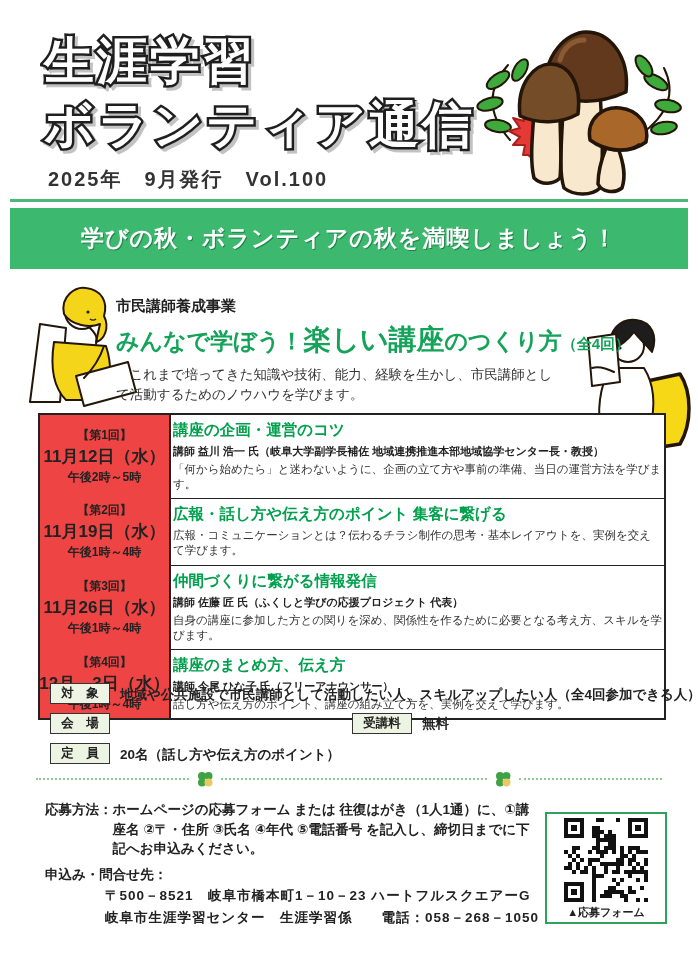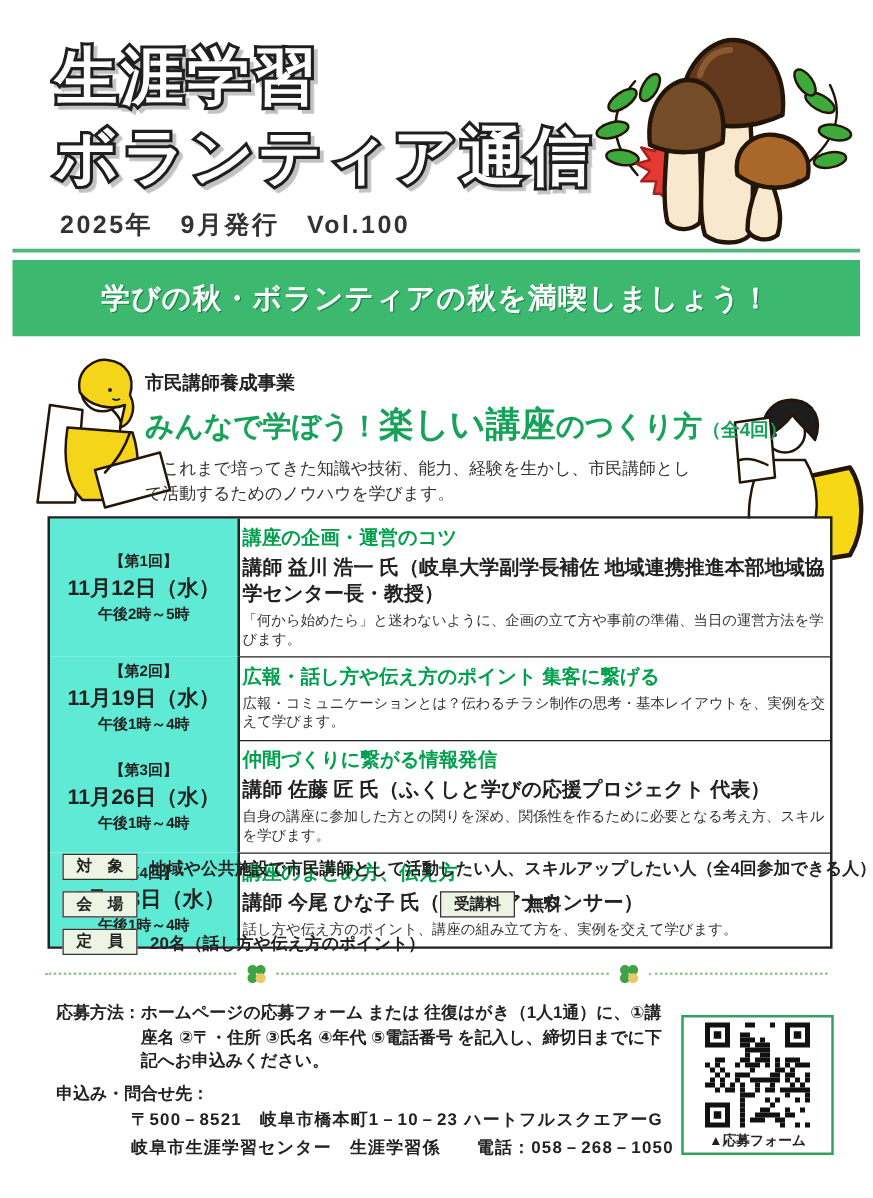--- a/index.html
+++ b/index.html
@@ -43,7 +43,7 @@
     border:2px solid #222; }
   .sched-row { display:flex; }
   .sched-row + .sched-row .cell-right { border-top:1.5px solid #222; }
-  .cell-left { width:152px; background:#5eead4; border-right:2px solid #222;
+  .cell-left { width:131px; background:#ef4444; border-right:2px solid #222;
     display:flex; flex-direction:column; align-items:center; justify-content:center;
     padding:4px 2px; }
   .cell-left .session { font-size:12px; font-weight:bold; color:#222; }

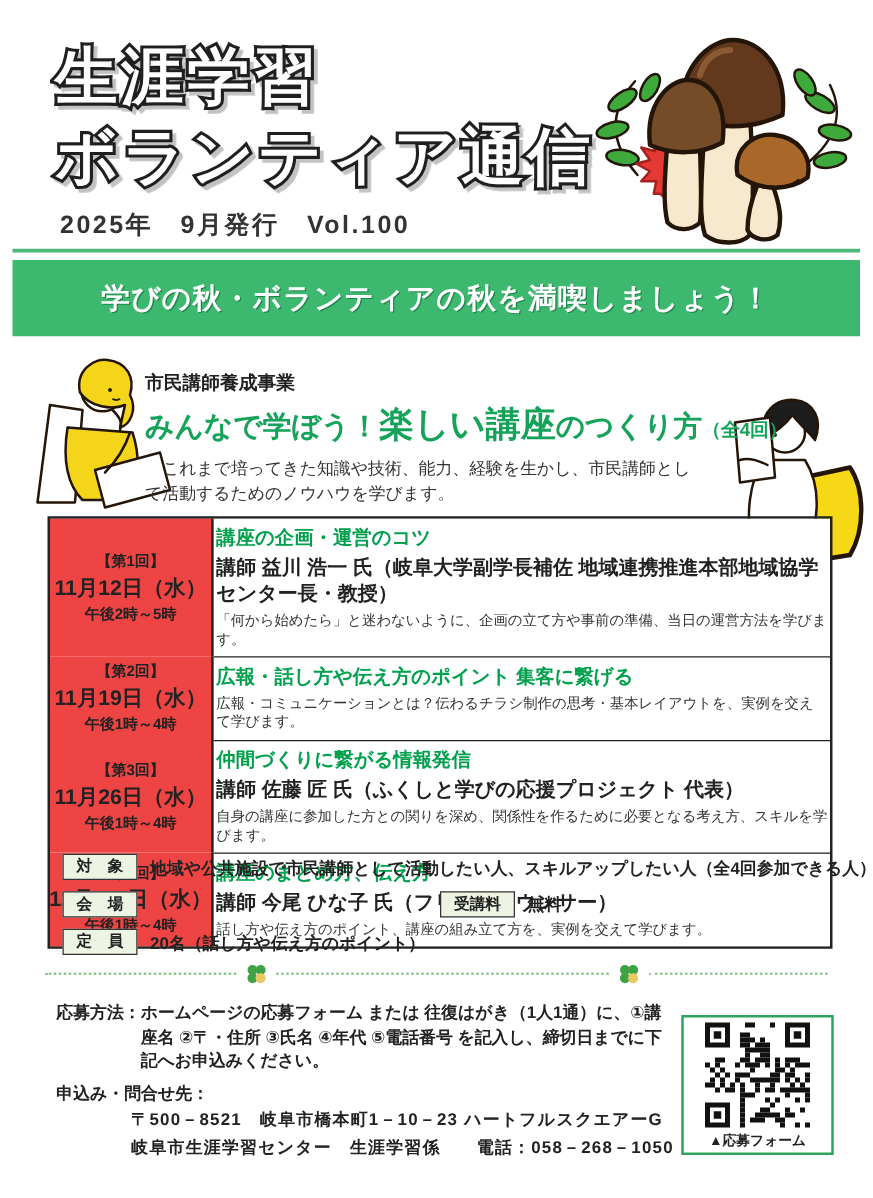--- a/index.html
+++ b/index.html
@@ -52,7 +52,7 @@
   .cell-left .time { font-size:12px; font-weight:bold; color:#222; margin-top:1px; }
   .cell-right { flex:1; background:#fff; padding:5px 2px 6px; }
   .cell-right .course-title { color:#00a04d; font-weight:bold; font-size:15.5px; }
-  .cell-right .lecturer { font-size:16px; font-weight:bold; color:#222;
+  .cell-right .lecturer { font-size:11px; font-weight:bold; color:#222;
     margin-top:3px; }
   .cell-right .detail { font-size:11.5px; color:#333; margin-top:3px; }
 

